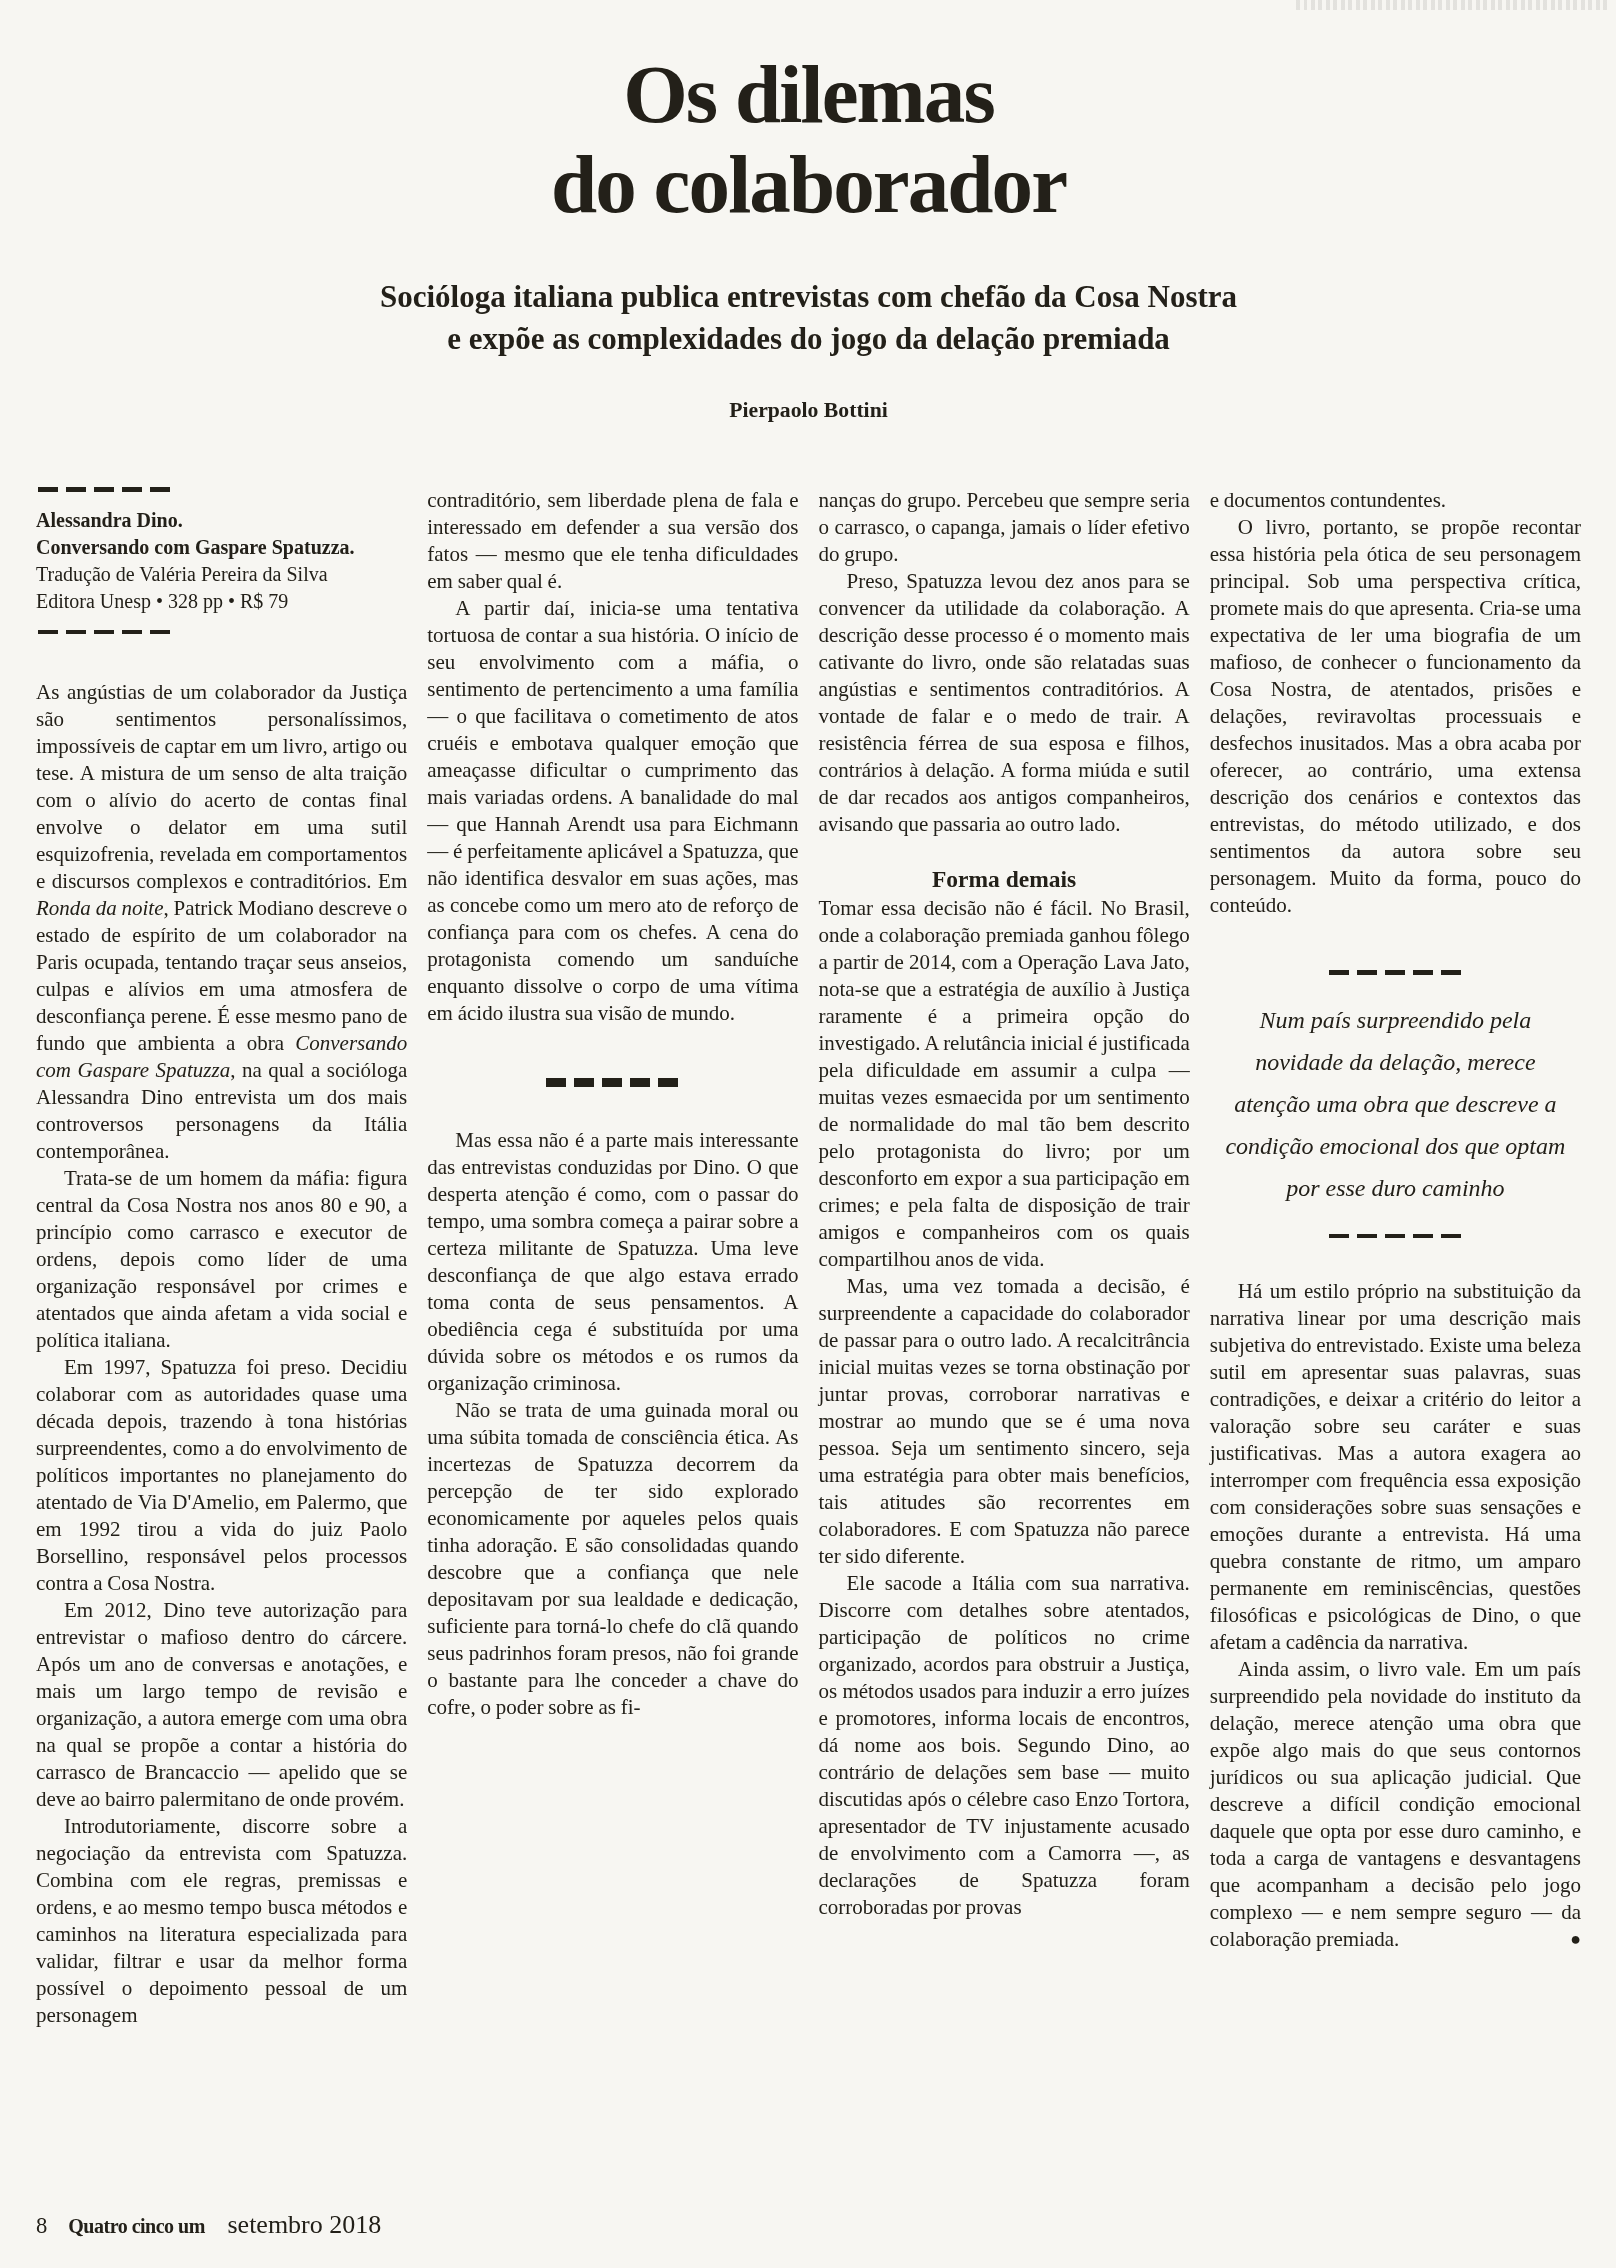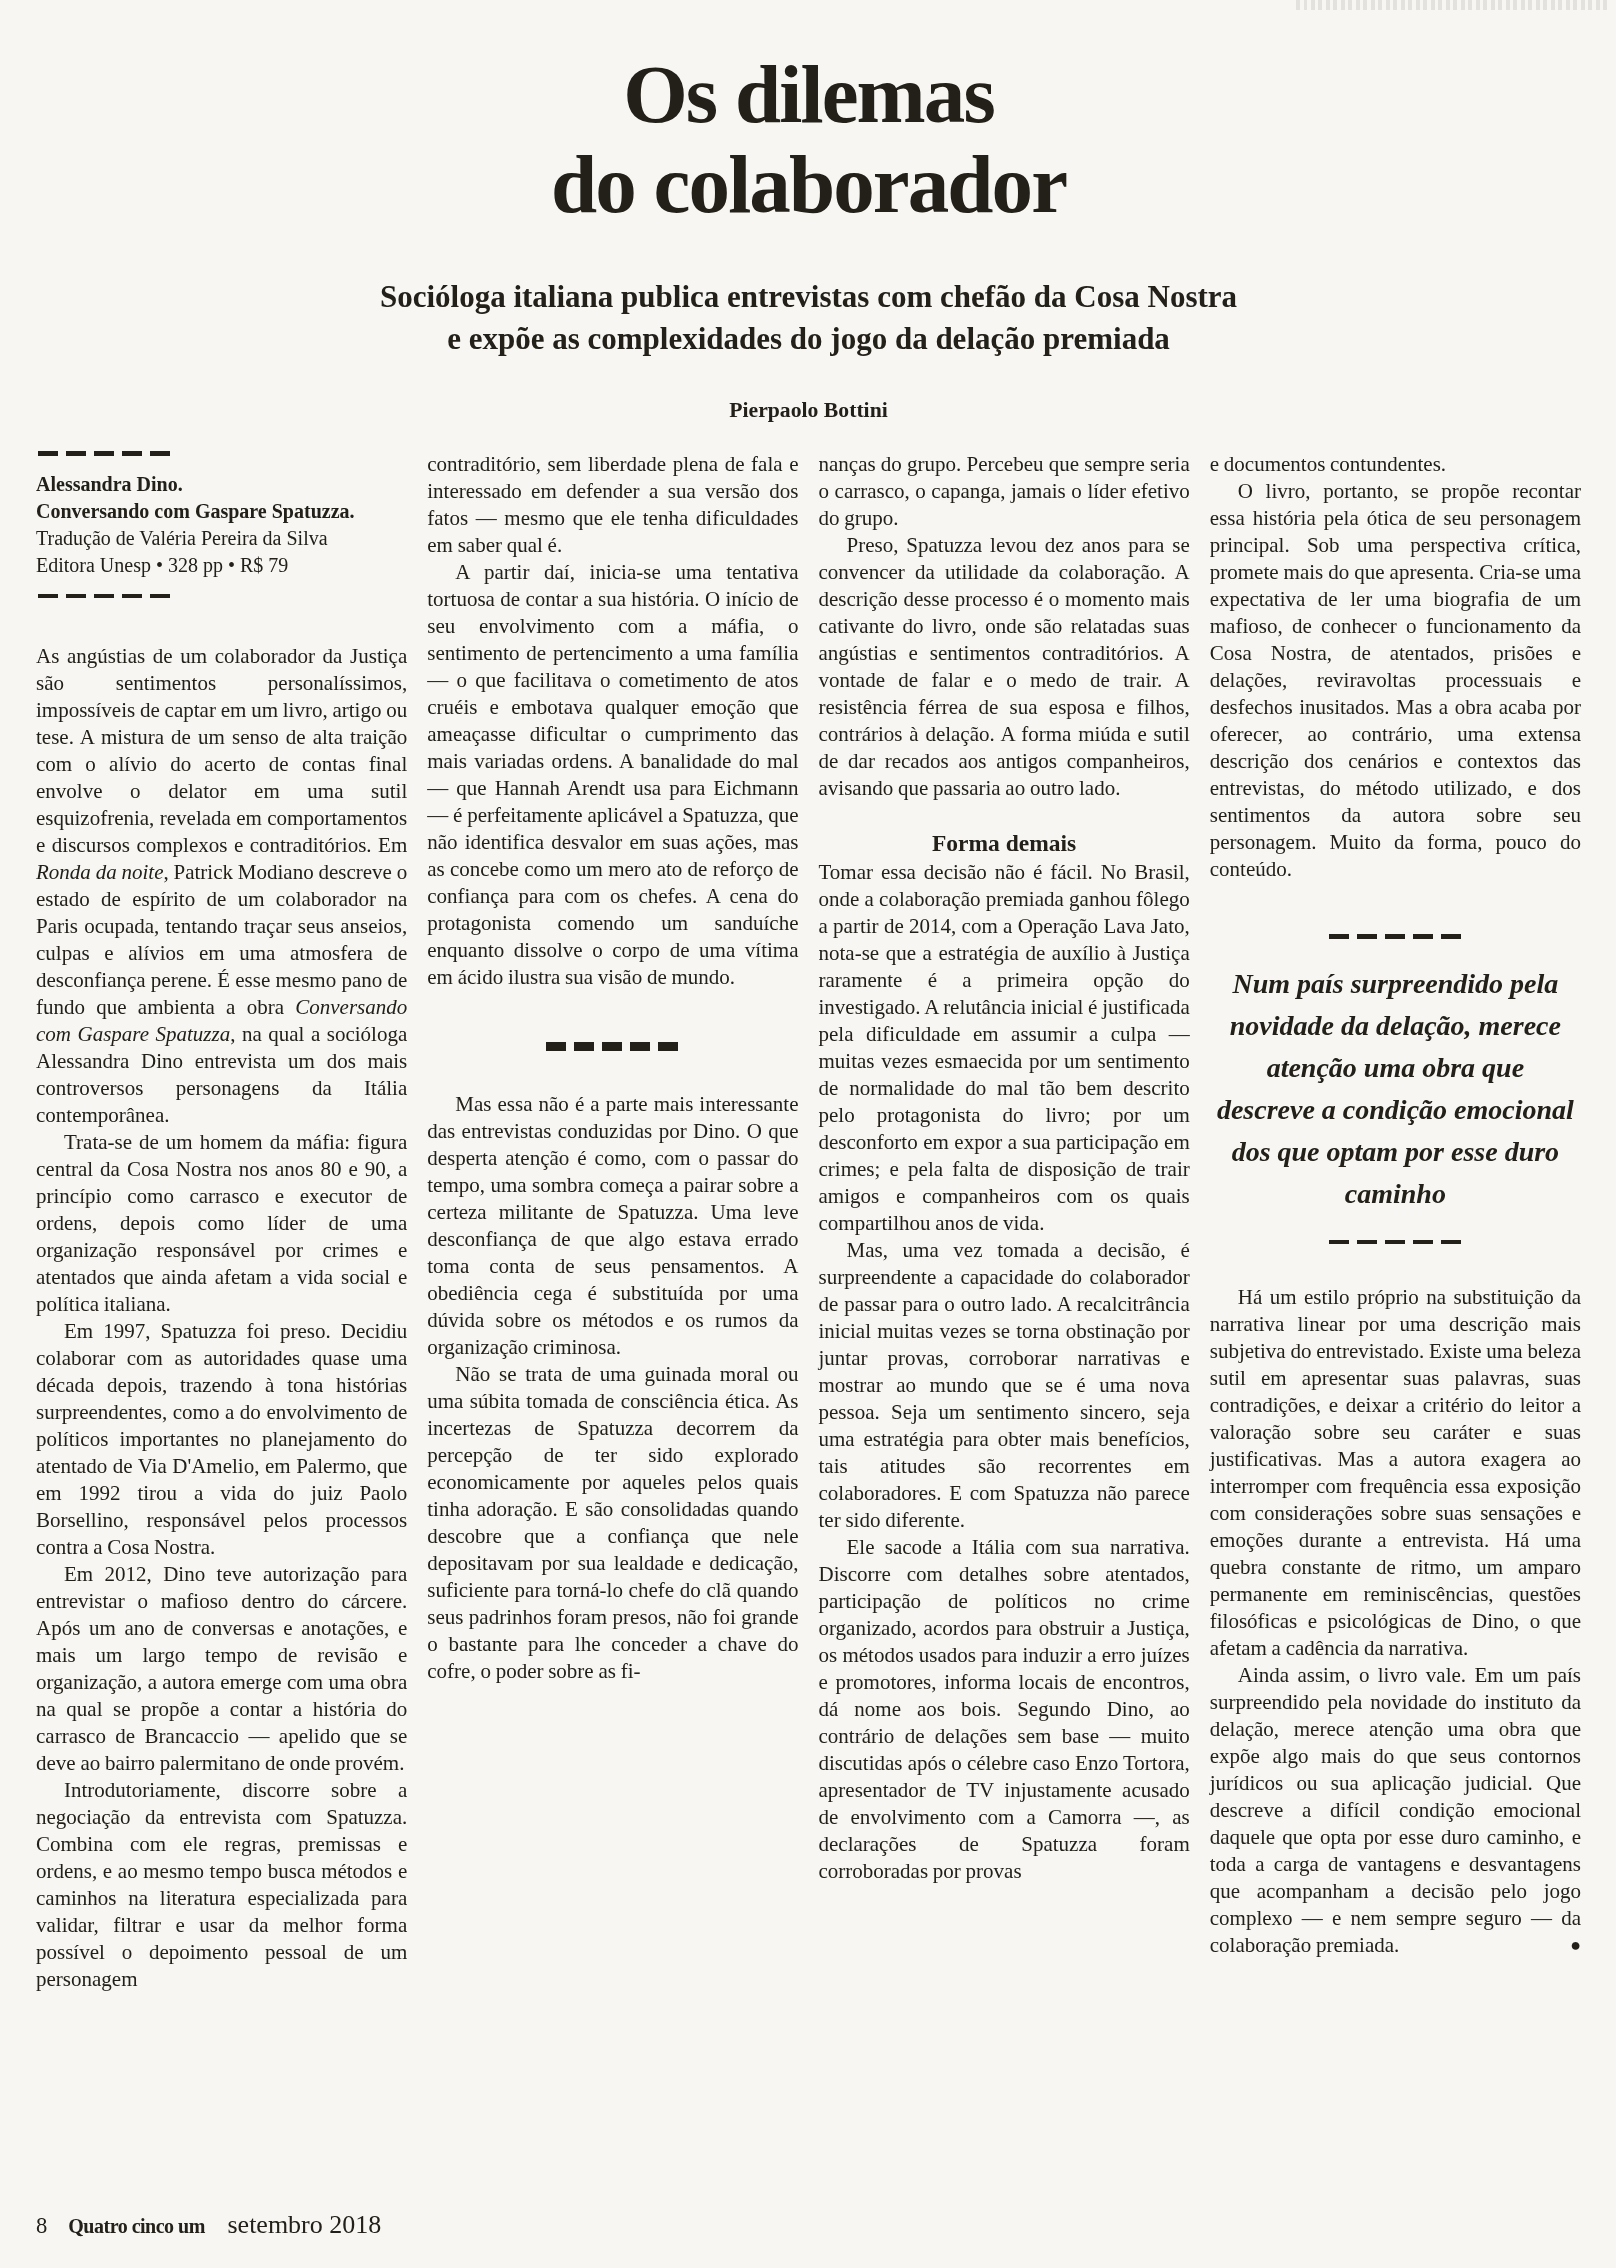--- a/index.html
+++ b/index.html
@@ -21,7 +21,7 @@
   .byline { margin-top:38px; text-align:center; font-weight:bold; font-size:21.7px; }
 
   .columns {
-    margin-top:28px; padding:0 36px;
+    margin-top:64px; padding:0 36px;
     display:grid; grid-template-columns:repeat(4,1fr); column-gap:19px;
     align-items:start;
     gap:20px;

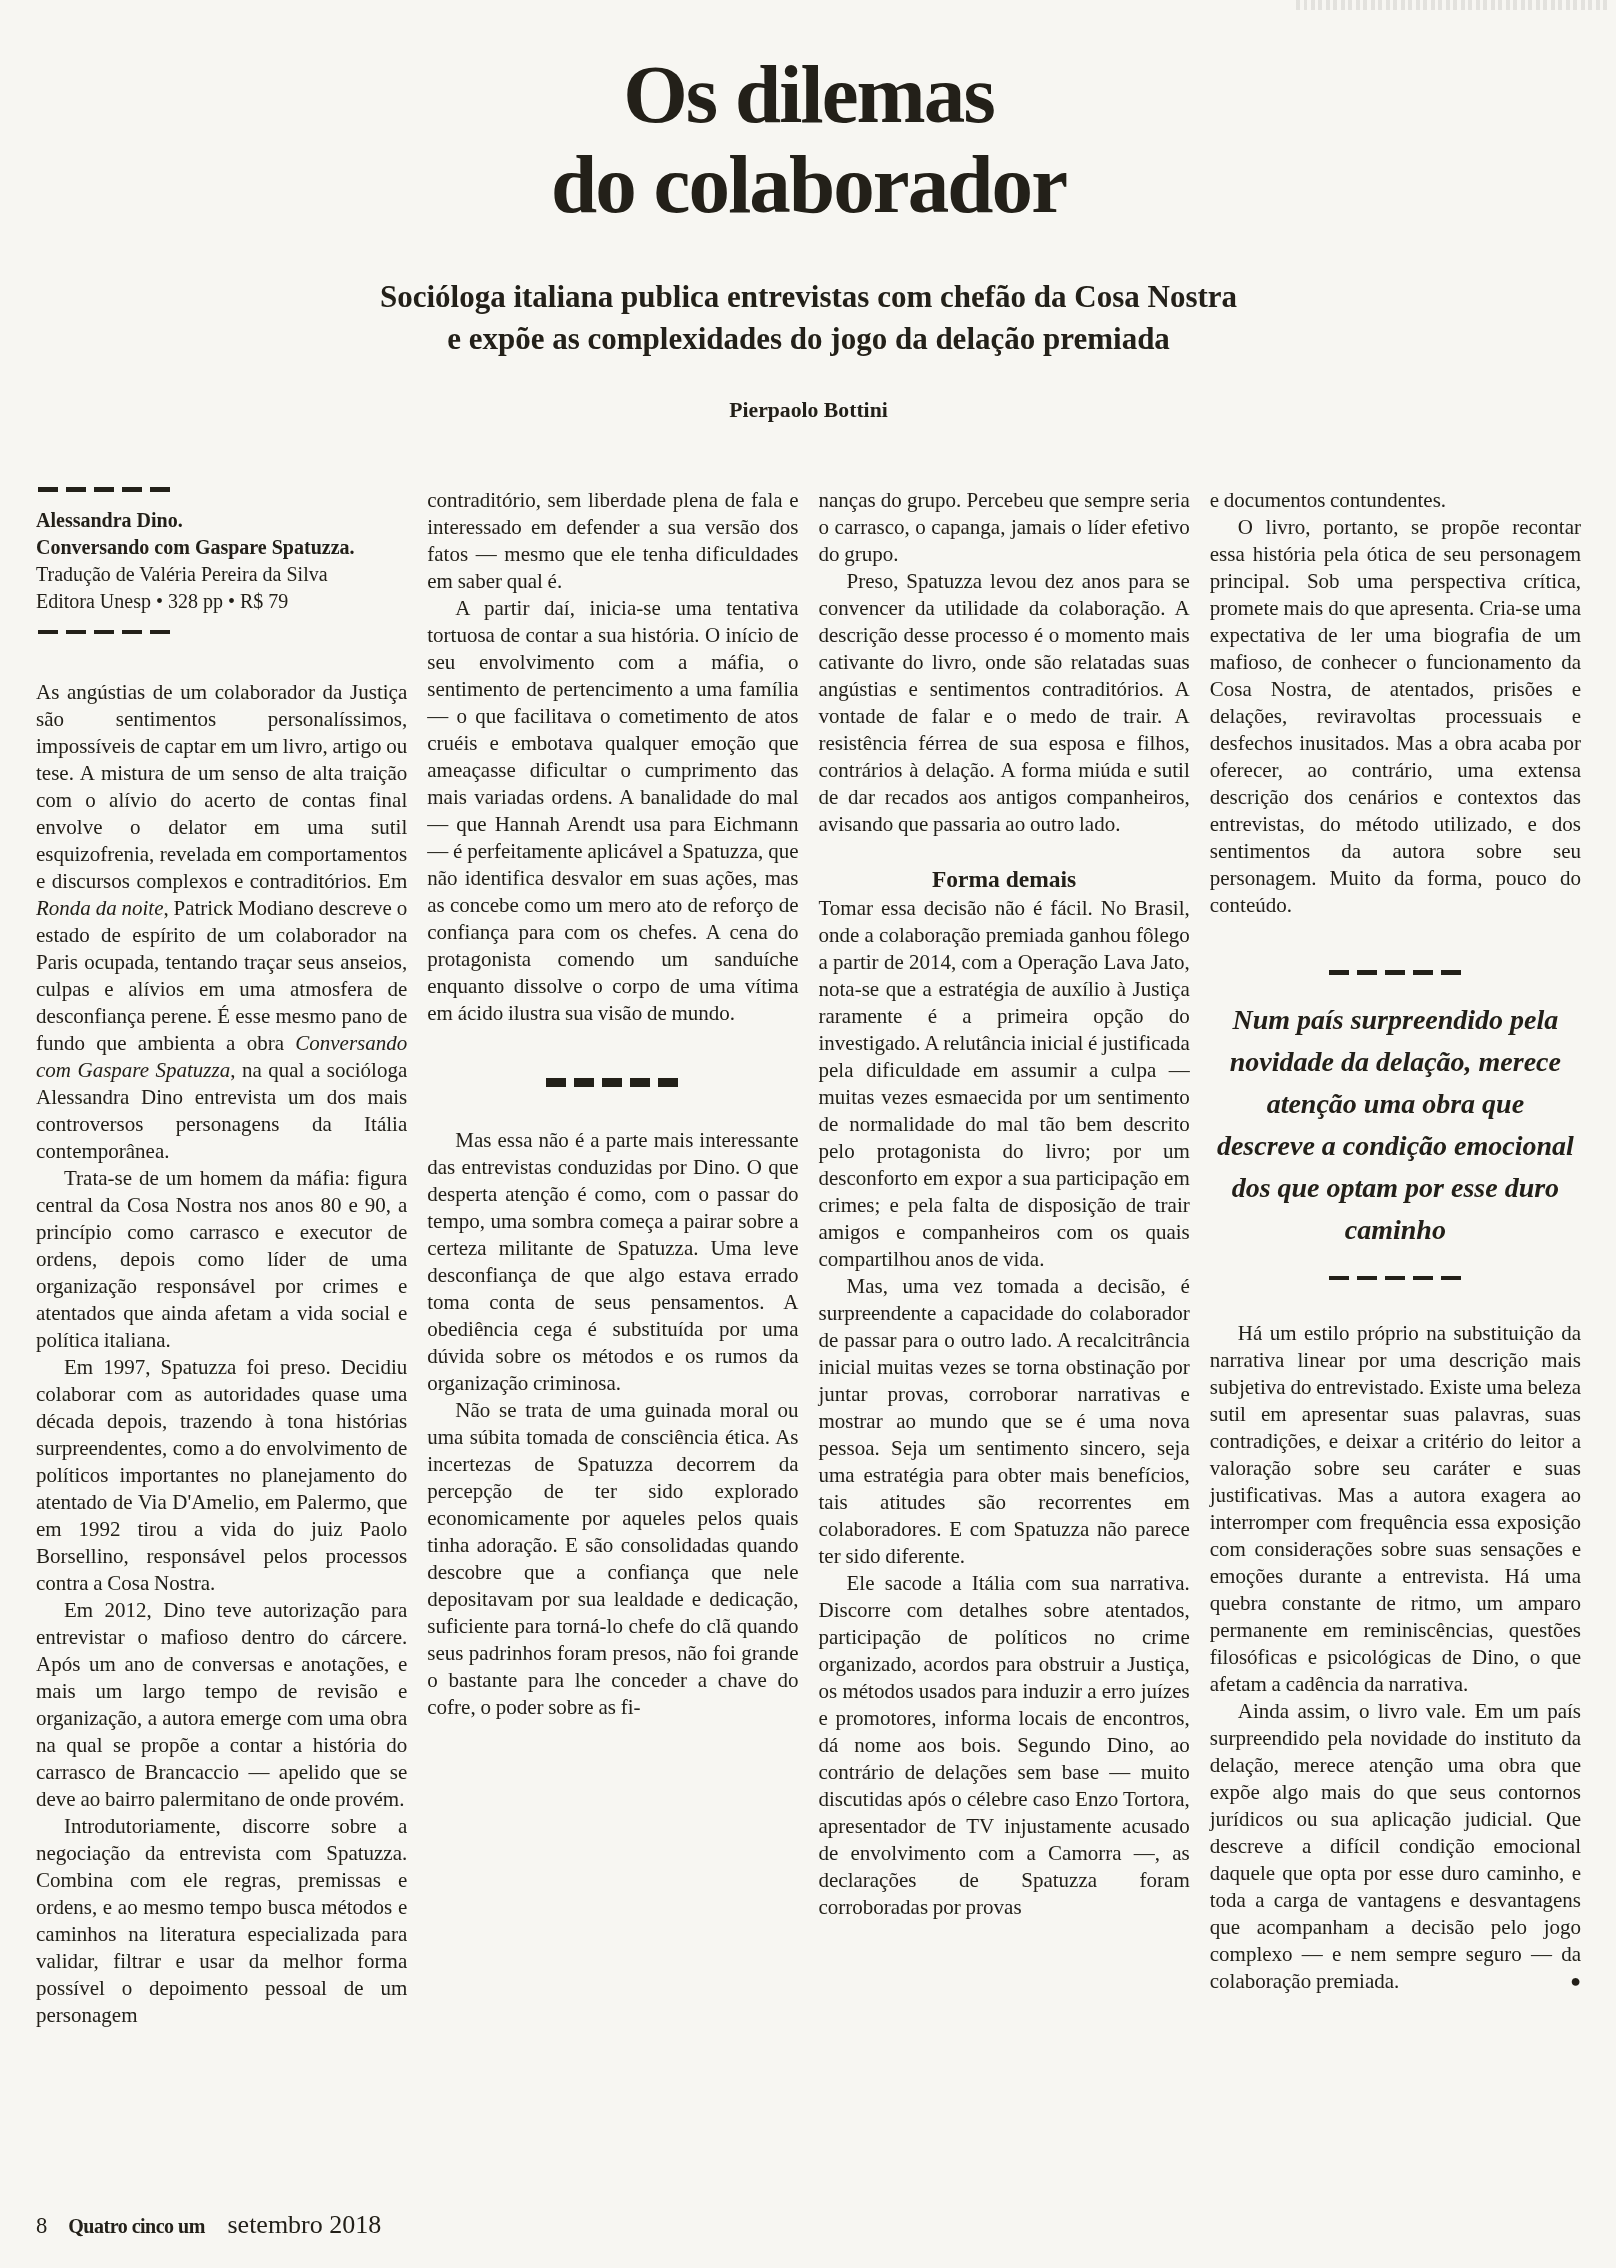--- a/index.html
+++ b/index.html
@@ -46,7 +46,7 @@
   .bi-title  { font-weight:bold; }
 
   .pullquote { margin:51px 0 40px; text-align:center; }
-  .pq-text { font-style:italic; font-weight:bold; font-size:28px;
+  .pq-text { font-style:italic; font-weight:normal; font-size:24px;
     line-height:42px; margin:24.5px 5.6px; }
 
   .subhead { text-align:center; font-weight:bold; font-size:23.5px;

